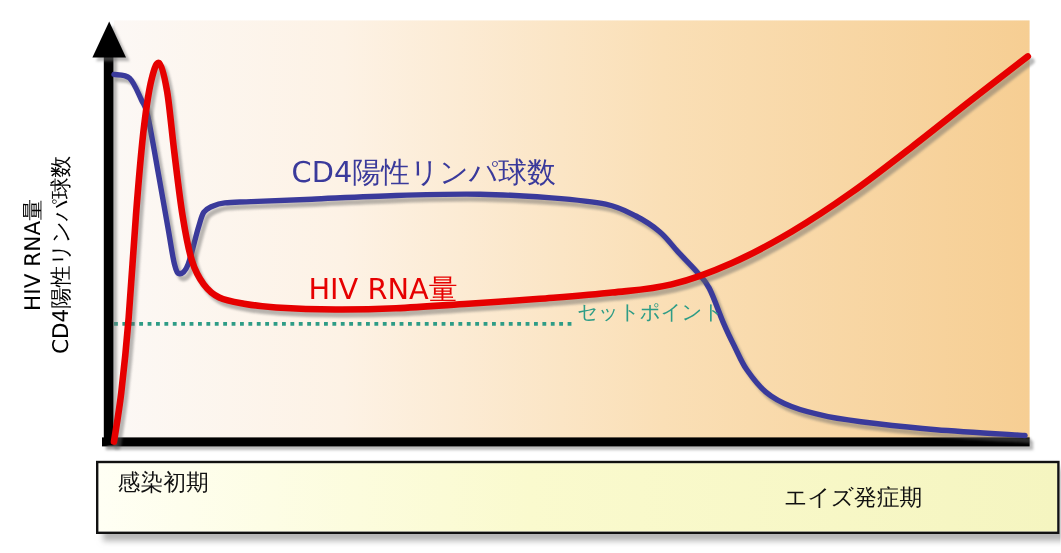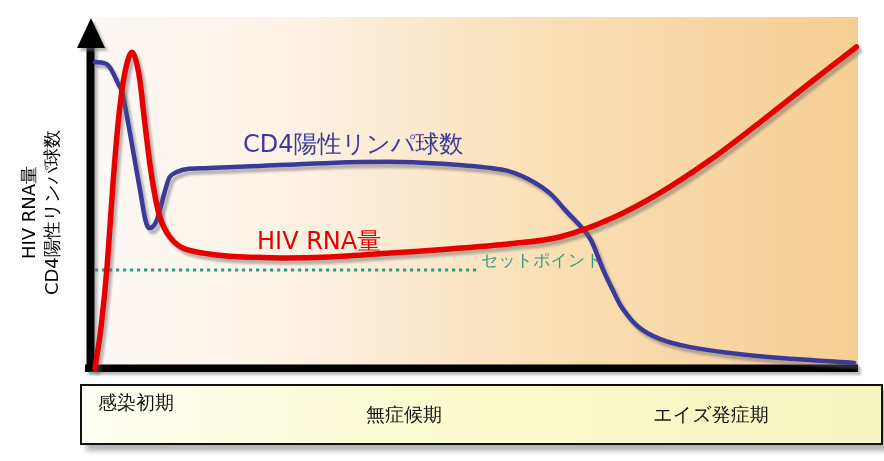--- a/index.html
+++ b/index.html
@@ -87,7 +87,6 @@
     <div class="phase-acute">
       <div>感染初期</div>
     </div>
-    <div class="phase-center phase-asym">無症候期</div>
     <div class="phase-center phase-aids">エイズ発症期</div>
   </div>
 

